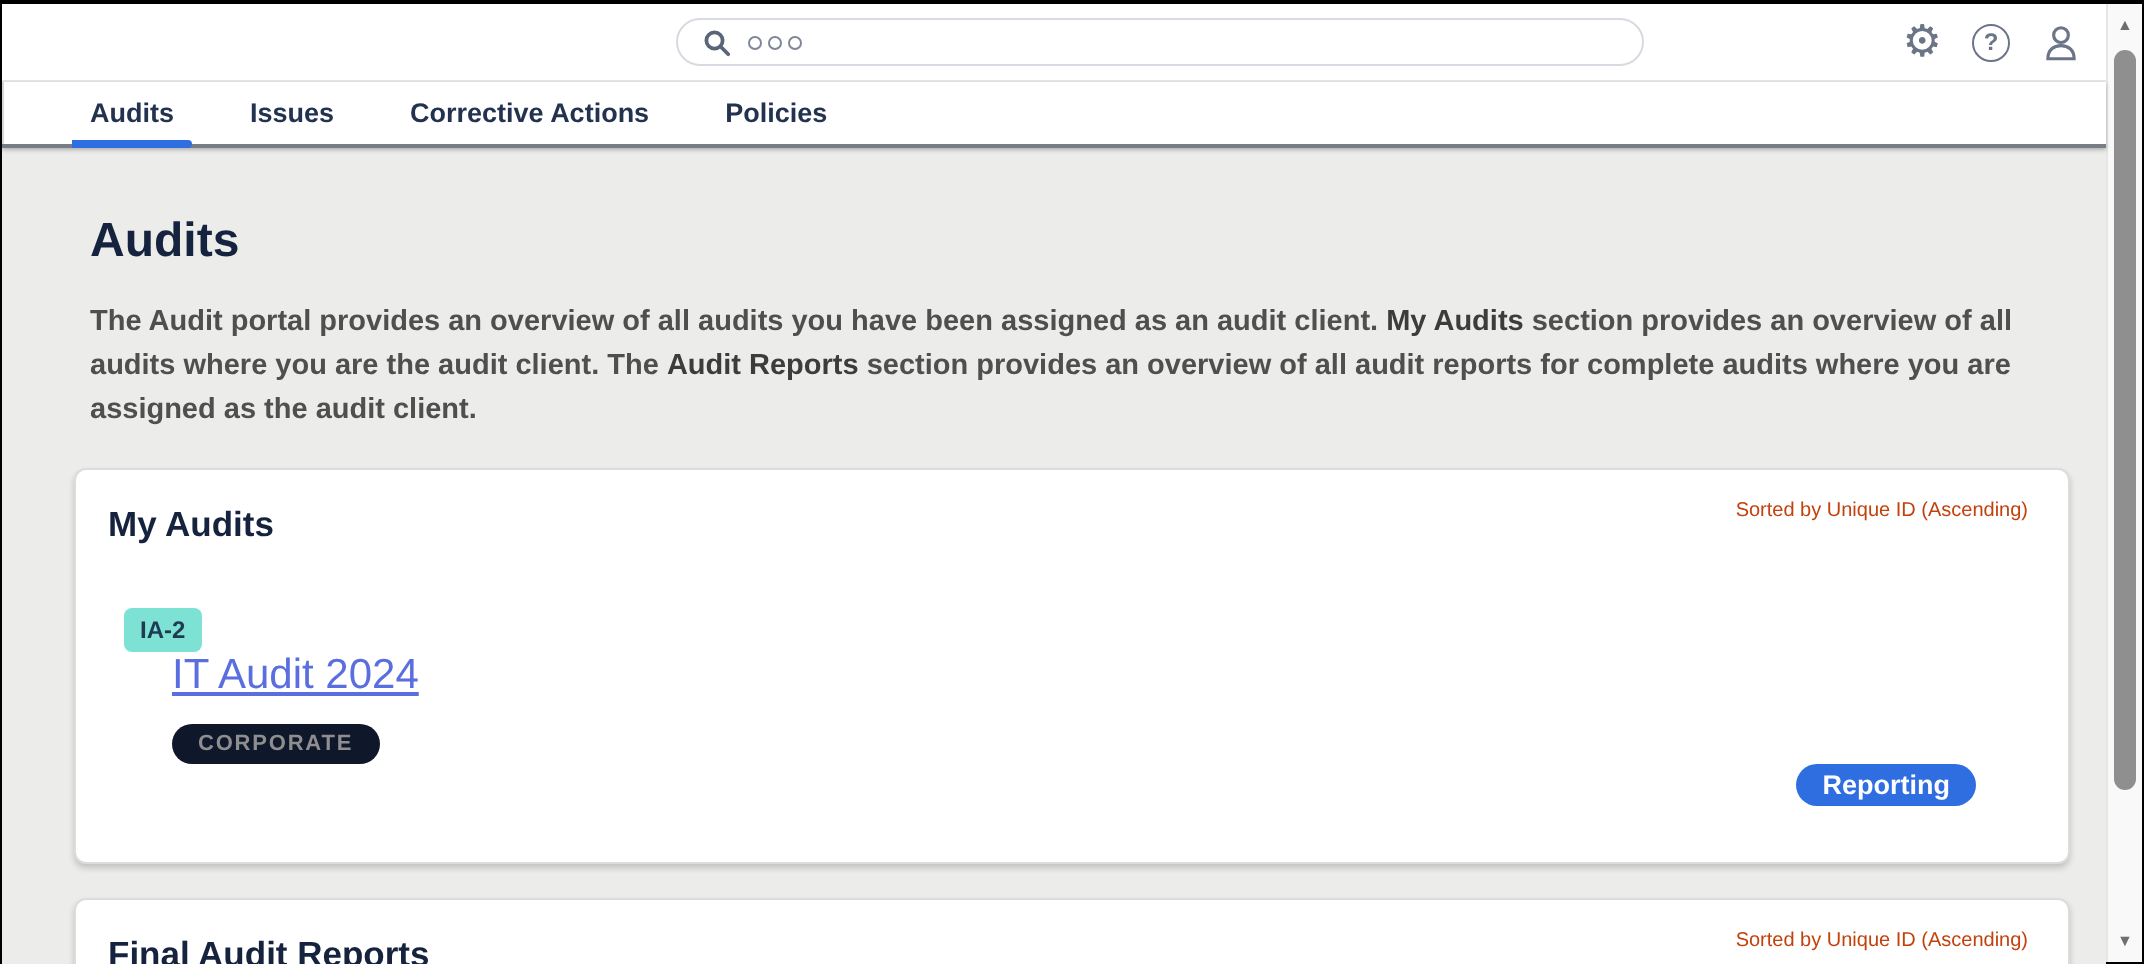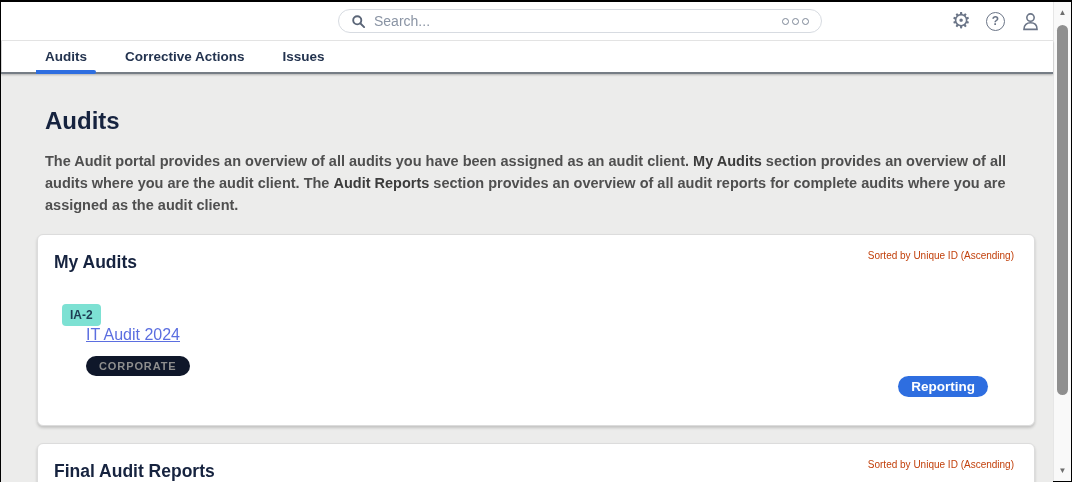--- a/index.html
+++ b/index.html
@@ -148,7 +148,6 @@
           <circle cx="10" cy="10" r="6.5"></circle>
           <line x1="15.2" y1="15.2" x2="21" y2="21"></line>
         </svg>
-        <span class="search-ph">Search...</span>
         <span class="search-more">
             <i></i>
             <i></i>

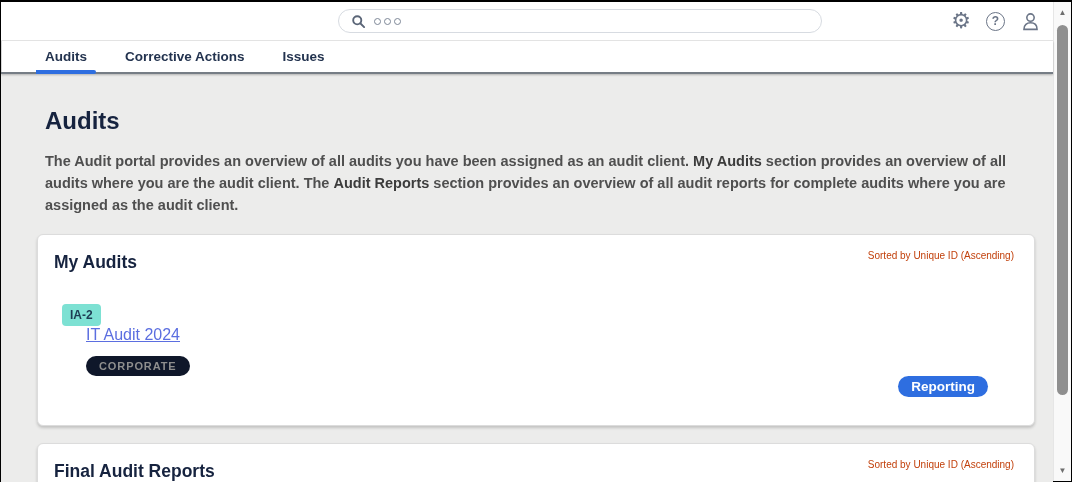--- a/index.html
+++ b/index.html
@@ -172,10 +172,10 @@
           <div class="tab-underline"></div>
         </div>
         <div class="tab">
+          <span class="tab-label">Issues</span>
+        </div>
+        <div class="tab">
           <span class="tab-label">Corrective Actions</span>
-        </div>
-        <div class="tab">
-          <span class="tab-label">Issues</span>
         </div>
       </div>
     </nav>

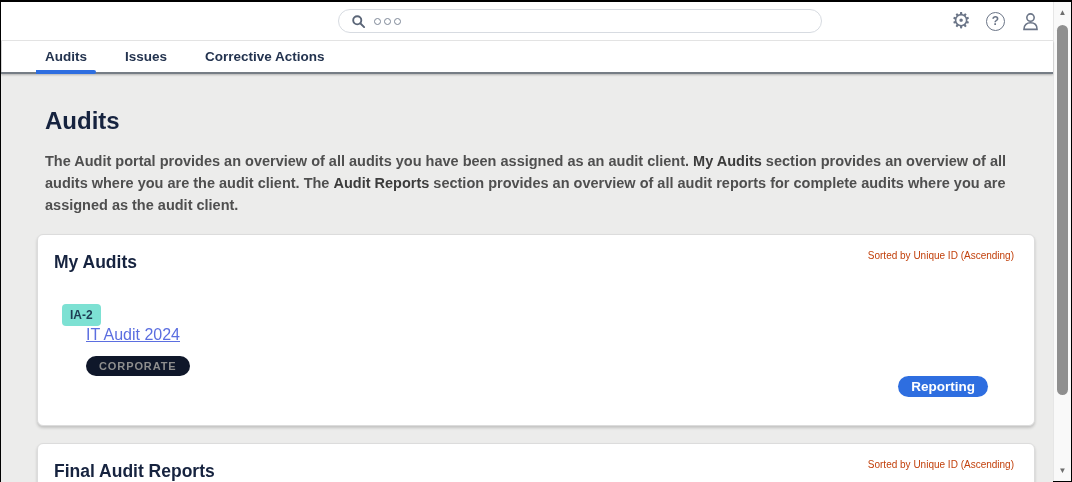--- a/index.html
+++ b/index.html
@@ -177,6 +177,9 @@
         <div class="tab">
           <span class="tab-label">Corrective Actions</span>
         </div>
+        <div class="tab">
+          <span class="tab-label">Policies</span>
+        </div>
       </div>
     </nav>
 

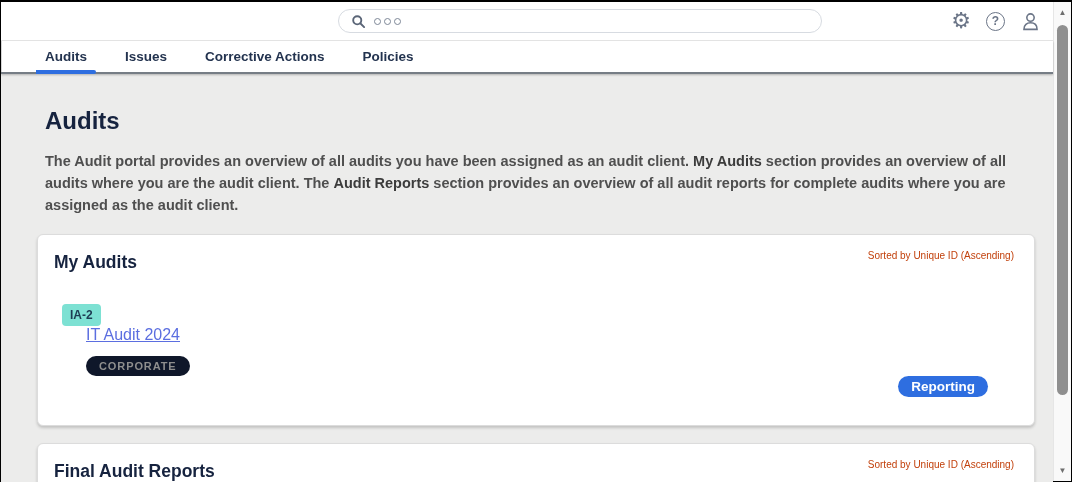--- a/index.html
+++ b/index.html
@@ -103,7 +103,7 @@
   }
   .audit-mid { margin-left:24px; display:flex; flex-direction:column; }
   .audit-link {
-    color:#5b6ee0; font-size:16px; text-decoration:underline; cursor:pointer; width:fit-content;
+    color:#5b6ee0; font-size:21px; text-decoration:underline; cursor:pointer; width:fit-content;
   }
   .tag-pill {
     margin-top:12px; width:fit-content;

